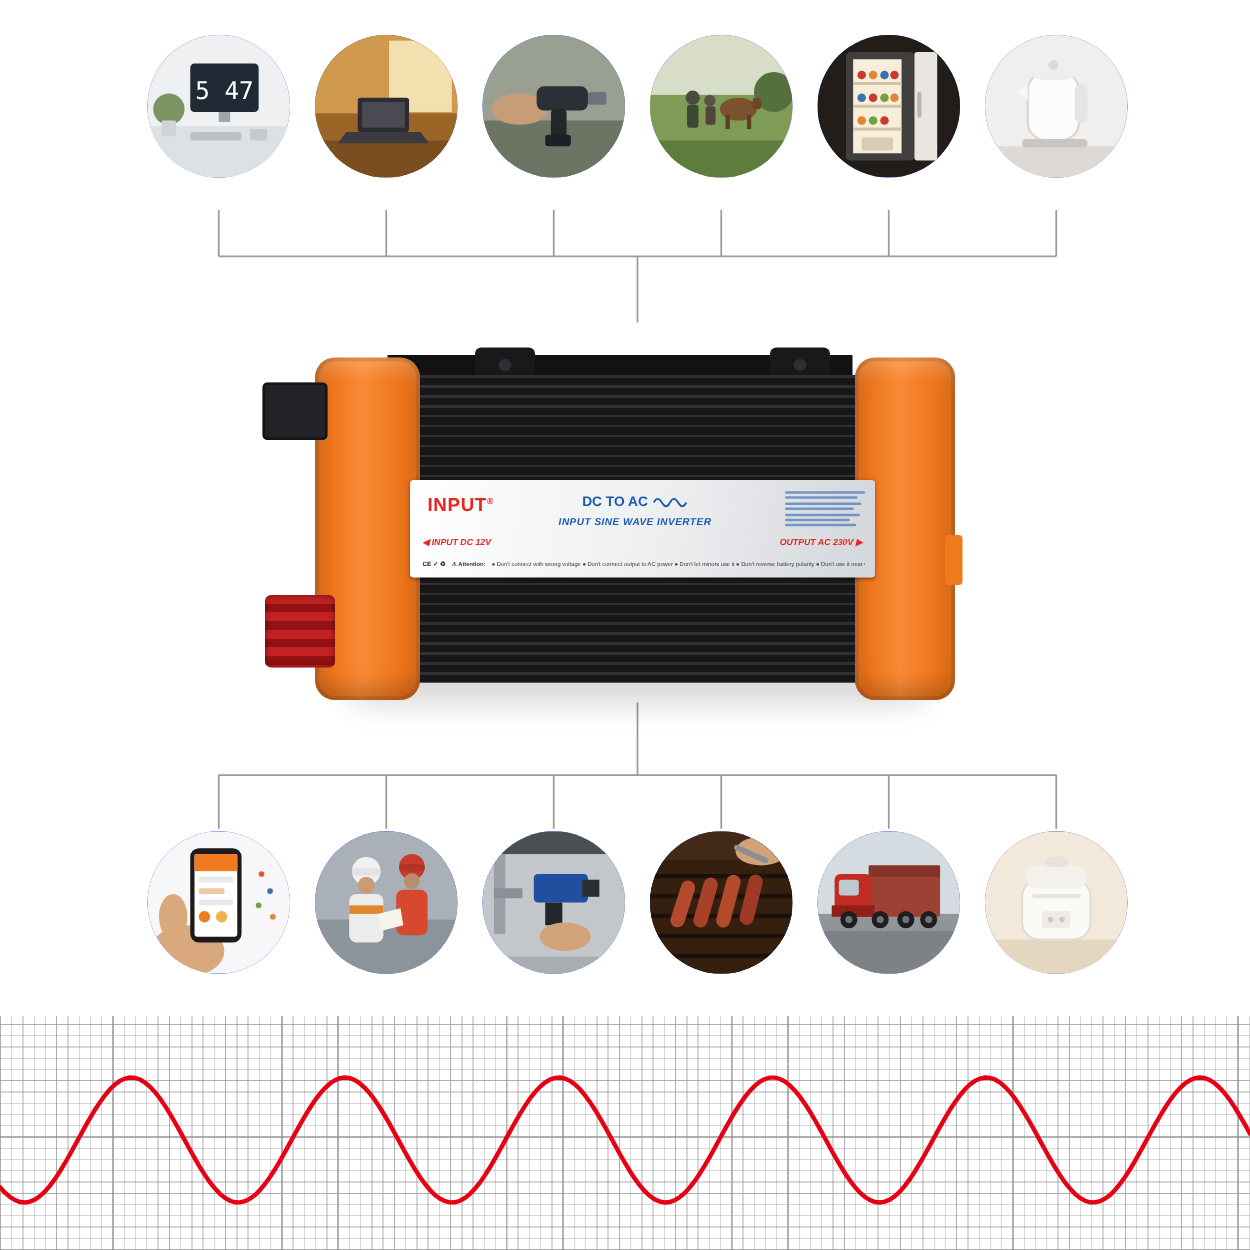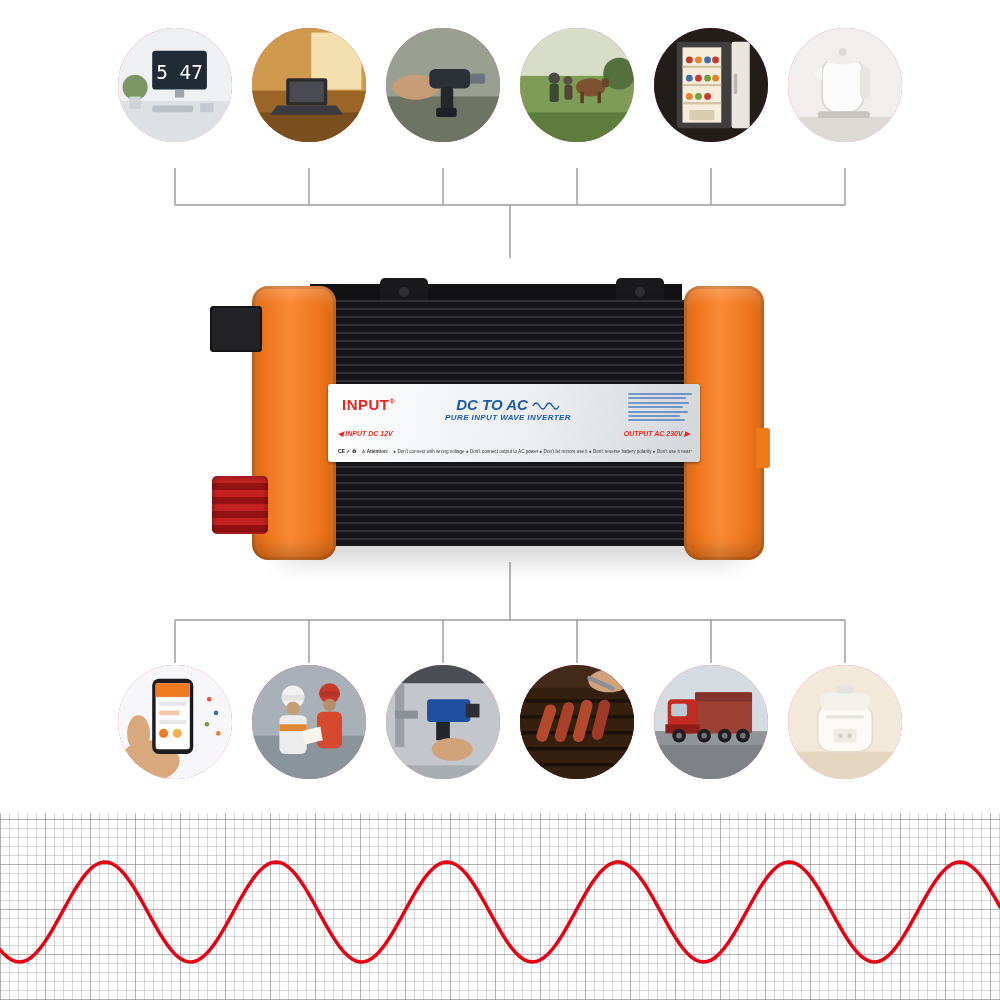--- a/index.html
+++ b/index.html
@@ -8,7 +8,7 @@
   .stage{position:absolute;inset:0}
 
   
-  .circle{position:absolute;width:114px;height:114px;border-radius:50%;overflow:hidden;z-index:3;background:#ec4899}
+  .circle{position:absolute;width:114px;height:114px;border-radius:50%;overflow:hidden;z-index:3;background:#1d4ed8}
   .circle svg{width:100%;height:100%;display:block}
 
   

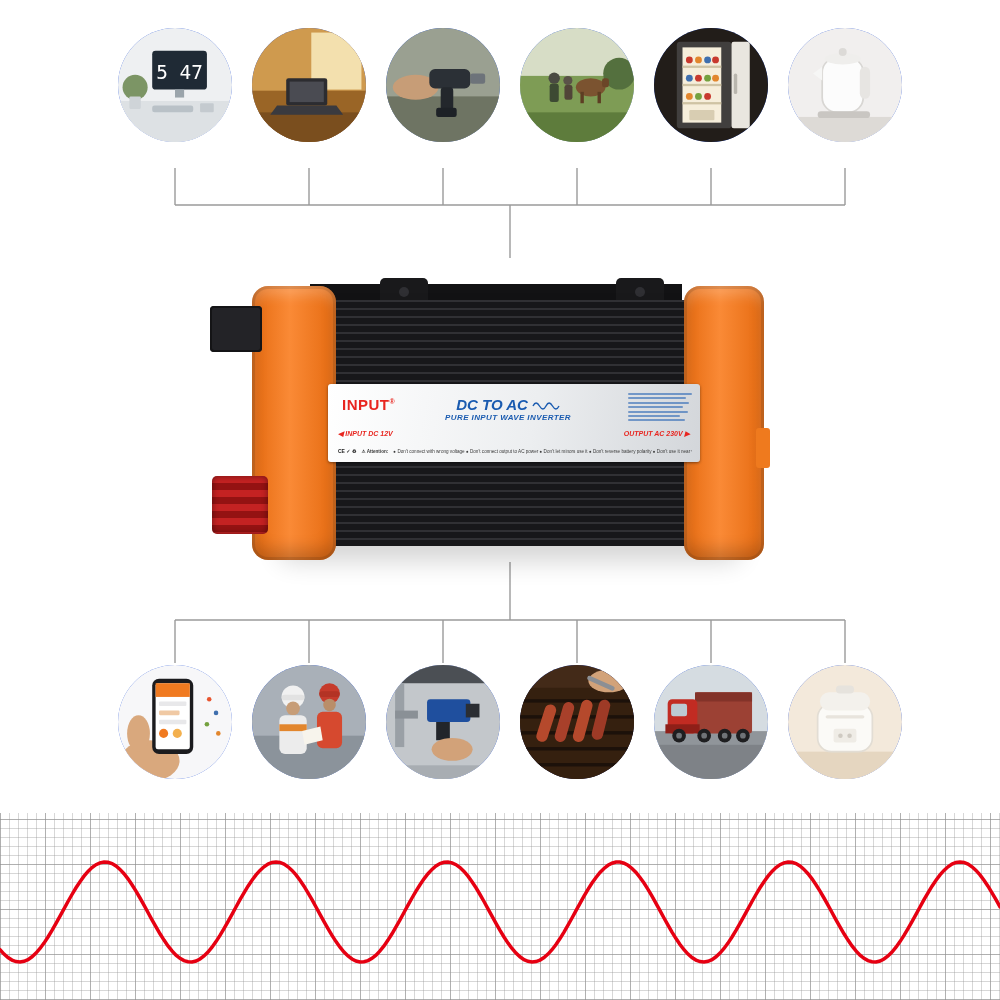--- a/index.html
+++ b/index.html
@@ -45,7 +45,7 @@
     background:linear-gradient(100deg,#ffffff 0%,#eceef0 55%,#d3d6da 100%);box-shadow:0 1px 3px rgba(0,0,0,.45)}
   .logo{position:absolute;left:14px;top:12px;font-size:15px;font-weight:bold;letter-spacing:.5px;color:#e8251f;white-space:nowrap}
   .logo sup{font-size:7px}
-  .dc-line{position:absolute;left:70px;top:12px;width:220px;text-align:center;color:#1a5bb0;font-weight:bold;font-style:italic;font-size:15px;white-space:nowrap}
+  .dc-line{position:absolute;left:70px;top:12px;width:220px;text-align:center;color:#1a5bb0;font-weight:bold;font-size:11px;white-space:nowrap}
   .dc-line svg{vertical-align:middle;margin-left:4px}
   .subtitle{position:absolute;left:60px;top:29px;width:240px;text-align:center;color:#1a5bb0;font-weight:bold;font-style:italic;font-size:8px;letter-spacing:.4px;white-space:nowrap}
   .features{position:absolute;right:8px;top:9px;width:64px}

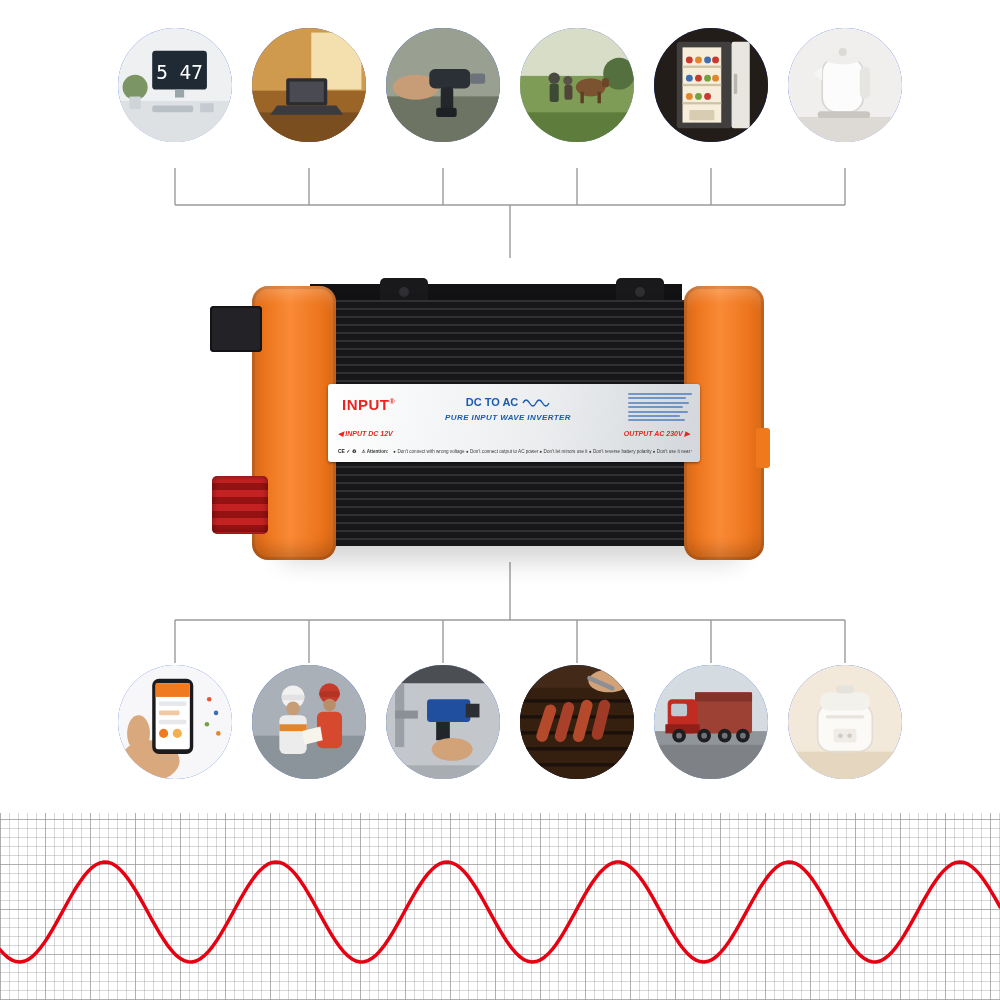--- a/index.html
+++ b/index.html
@@ -204,7 +204,7 @@
             <path d="M1 6 Q4 0 7.5 6 T14 6 T20.5 6 T27 6" fill="none" stroke="#1a5bb0" stroke-width="1.4"></path>
           </svg>
       </div>
-      <div class="subtitle">PURE INPUT WAVE INVERTER</div>
+      <div class="subtitle">INPUT SINE WAVE INVERTER</div>
       <div class="features">
         <div style="width:64px"></div>
           <div style="width:58px"></div>

